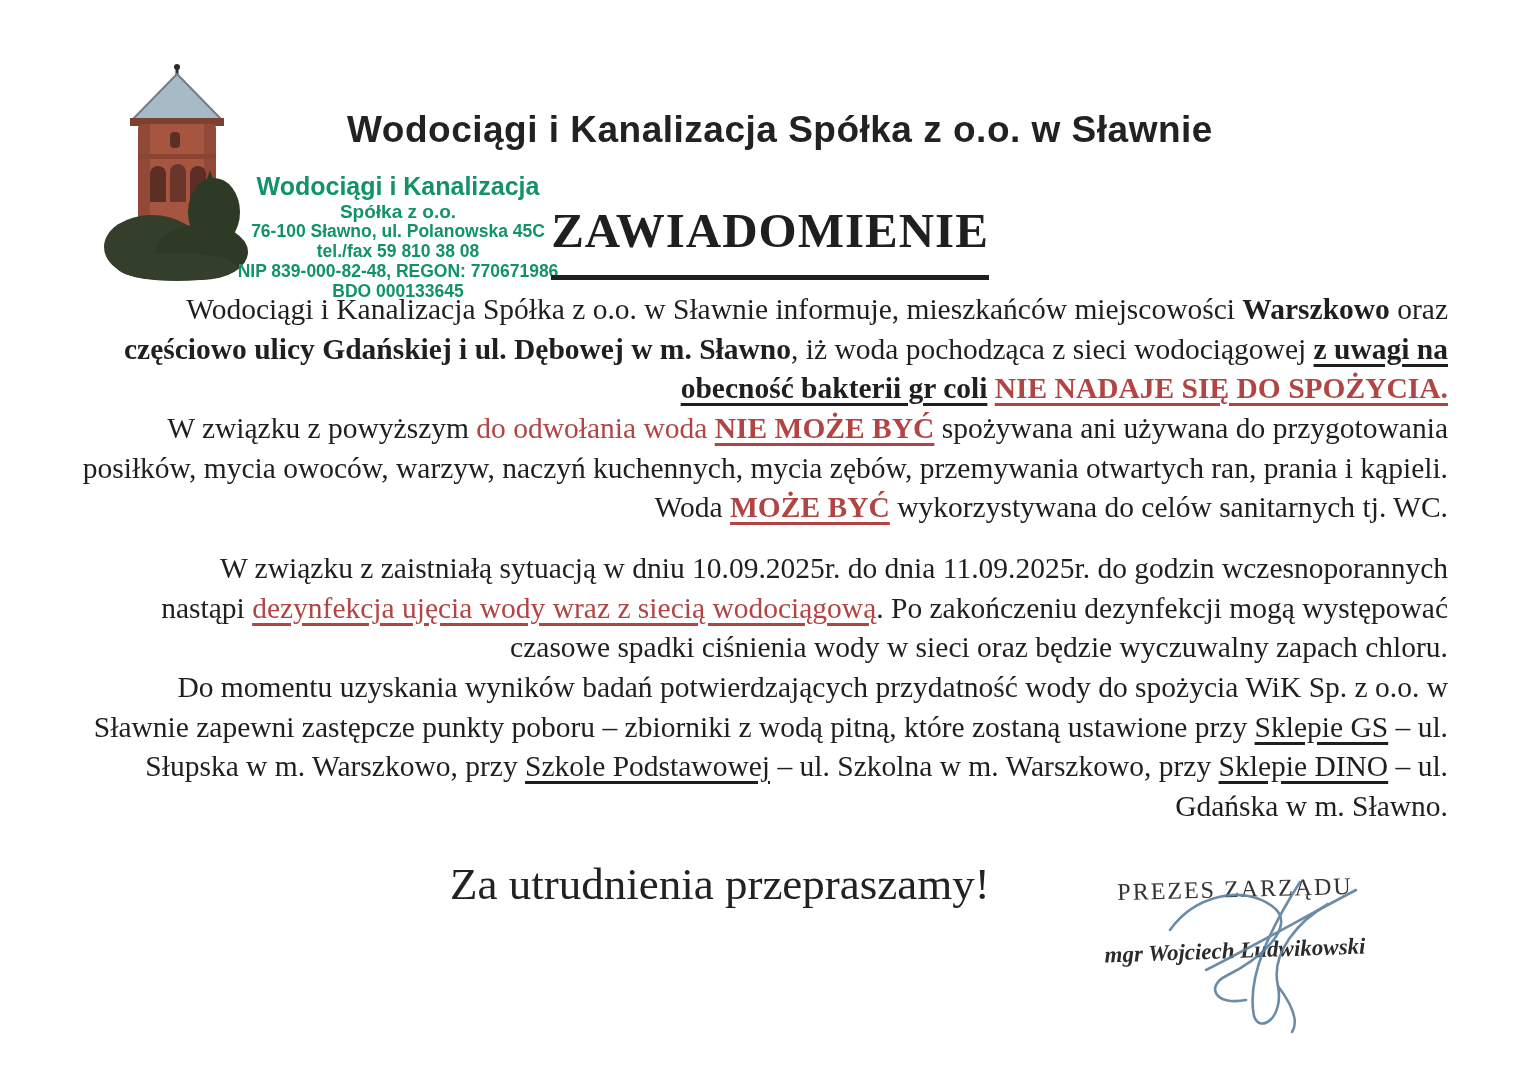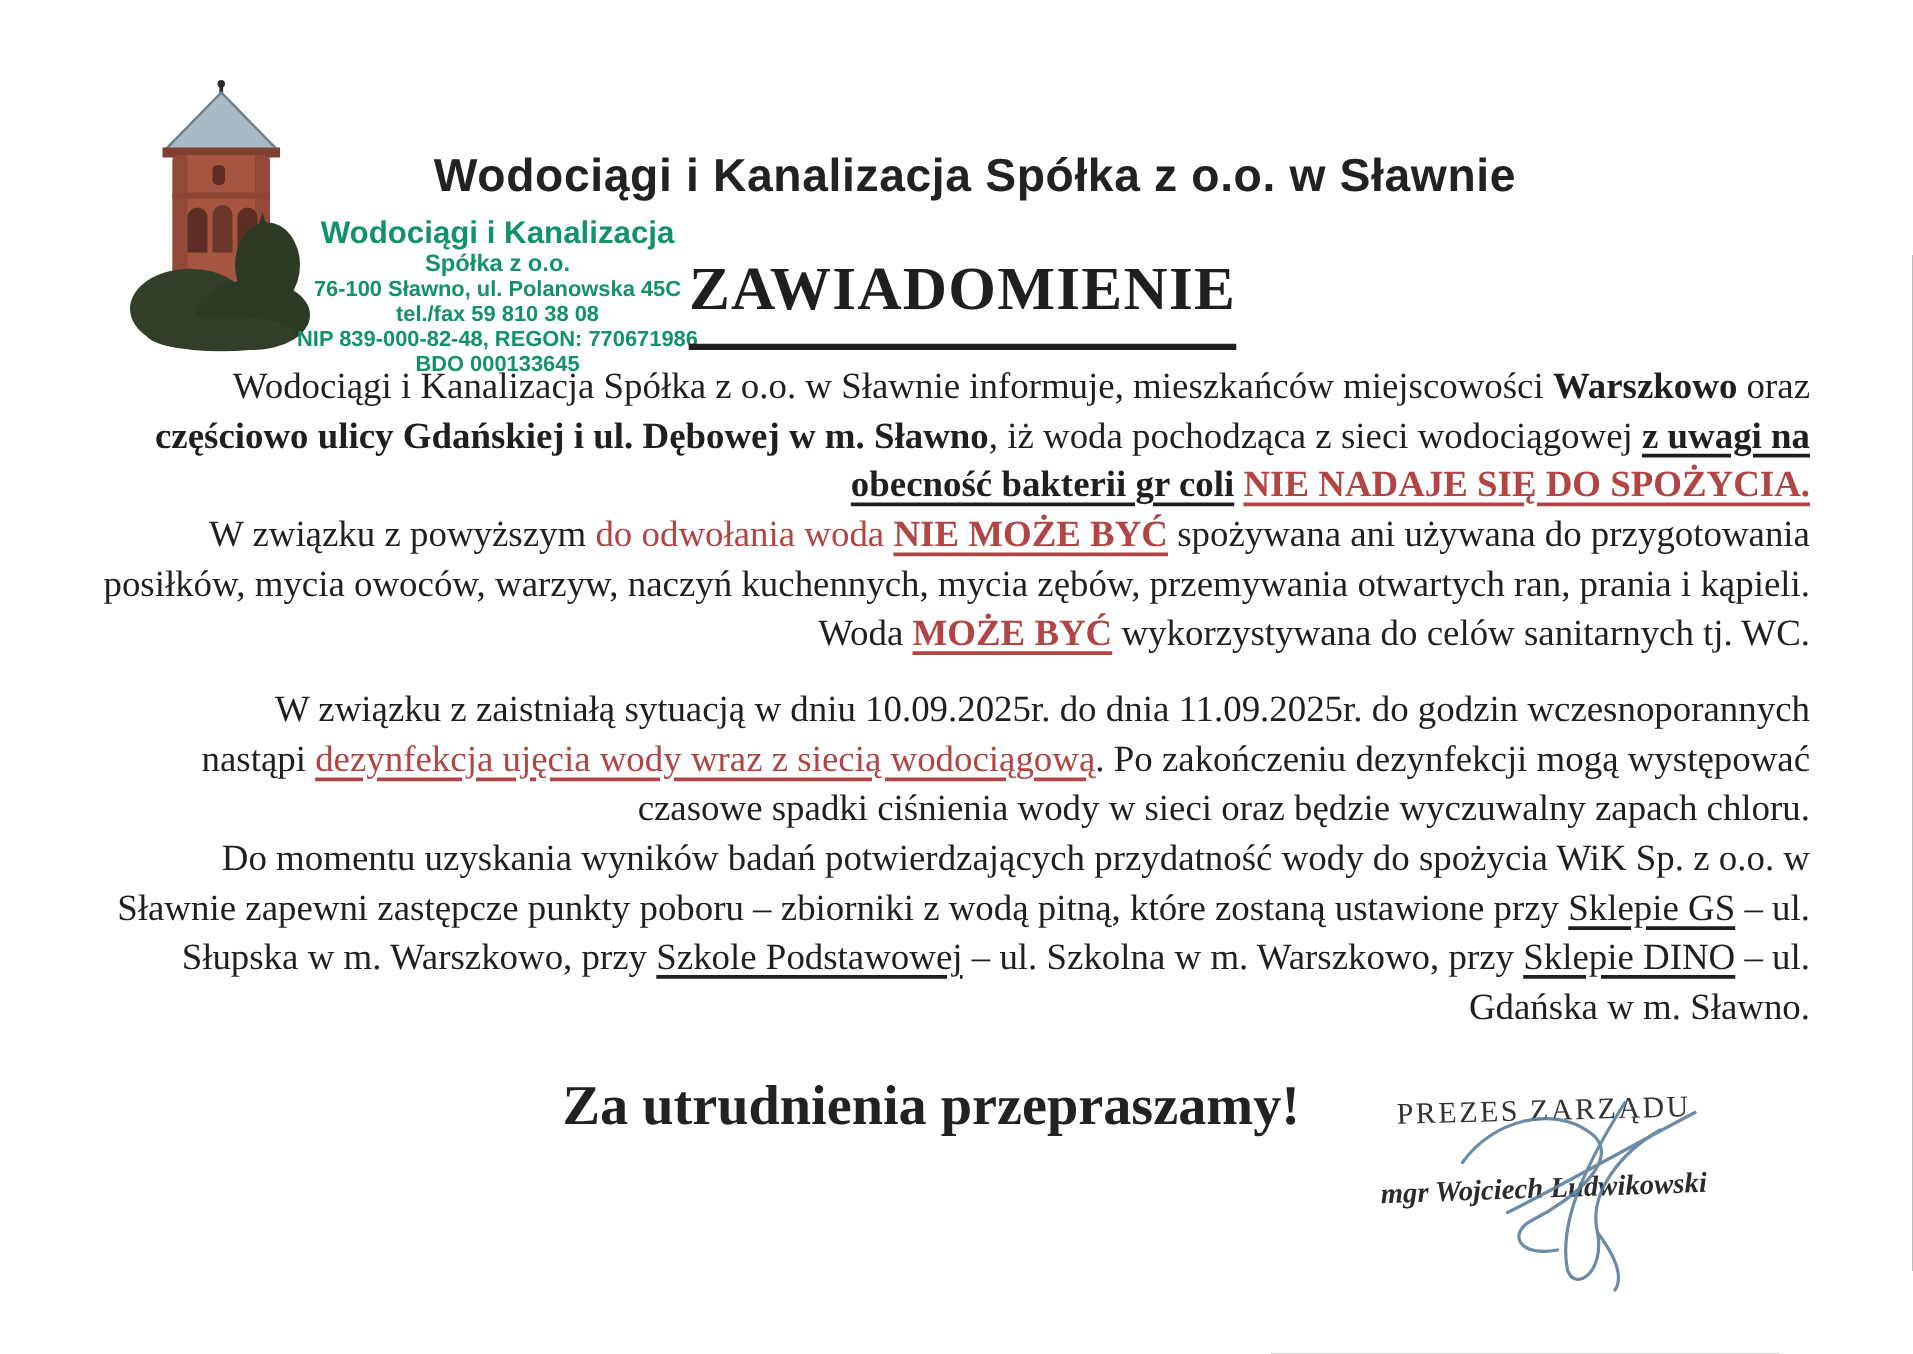--- a/index.html
+++ b/index.html
@@ -17,7 +17,7 @@
 
   
   .company-title{
-    position:absolute;left:255px;top:120px;width:1050px;
+    position:absolute;left:255px;top:109px;width:1050px;
     text-align:center;
     font-family:"Liberation Sans", sans-serif;
     font-weight:bold;font-size:37px;letter-spacing:0.5px;

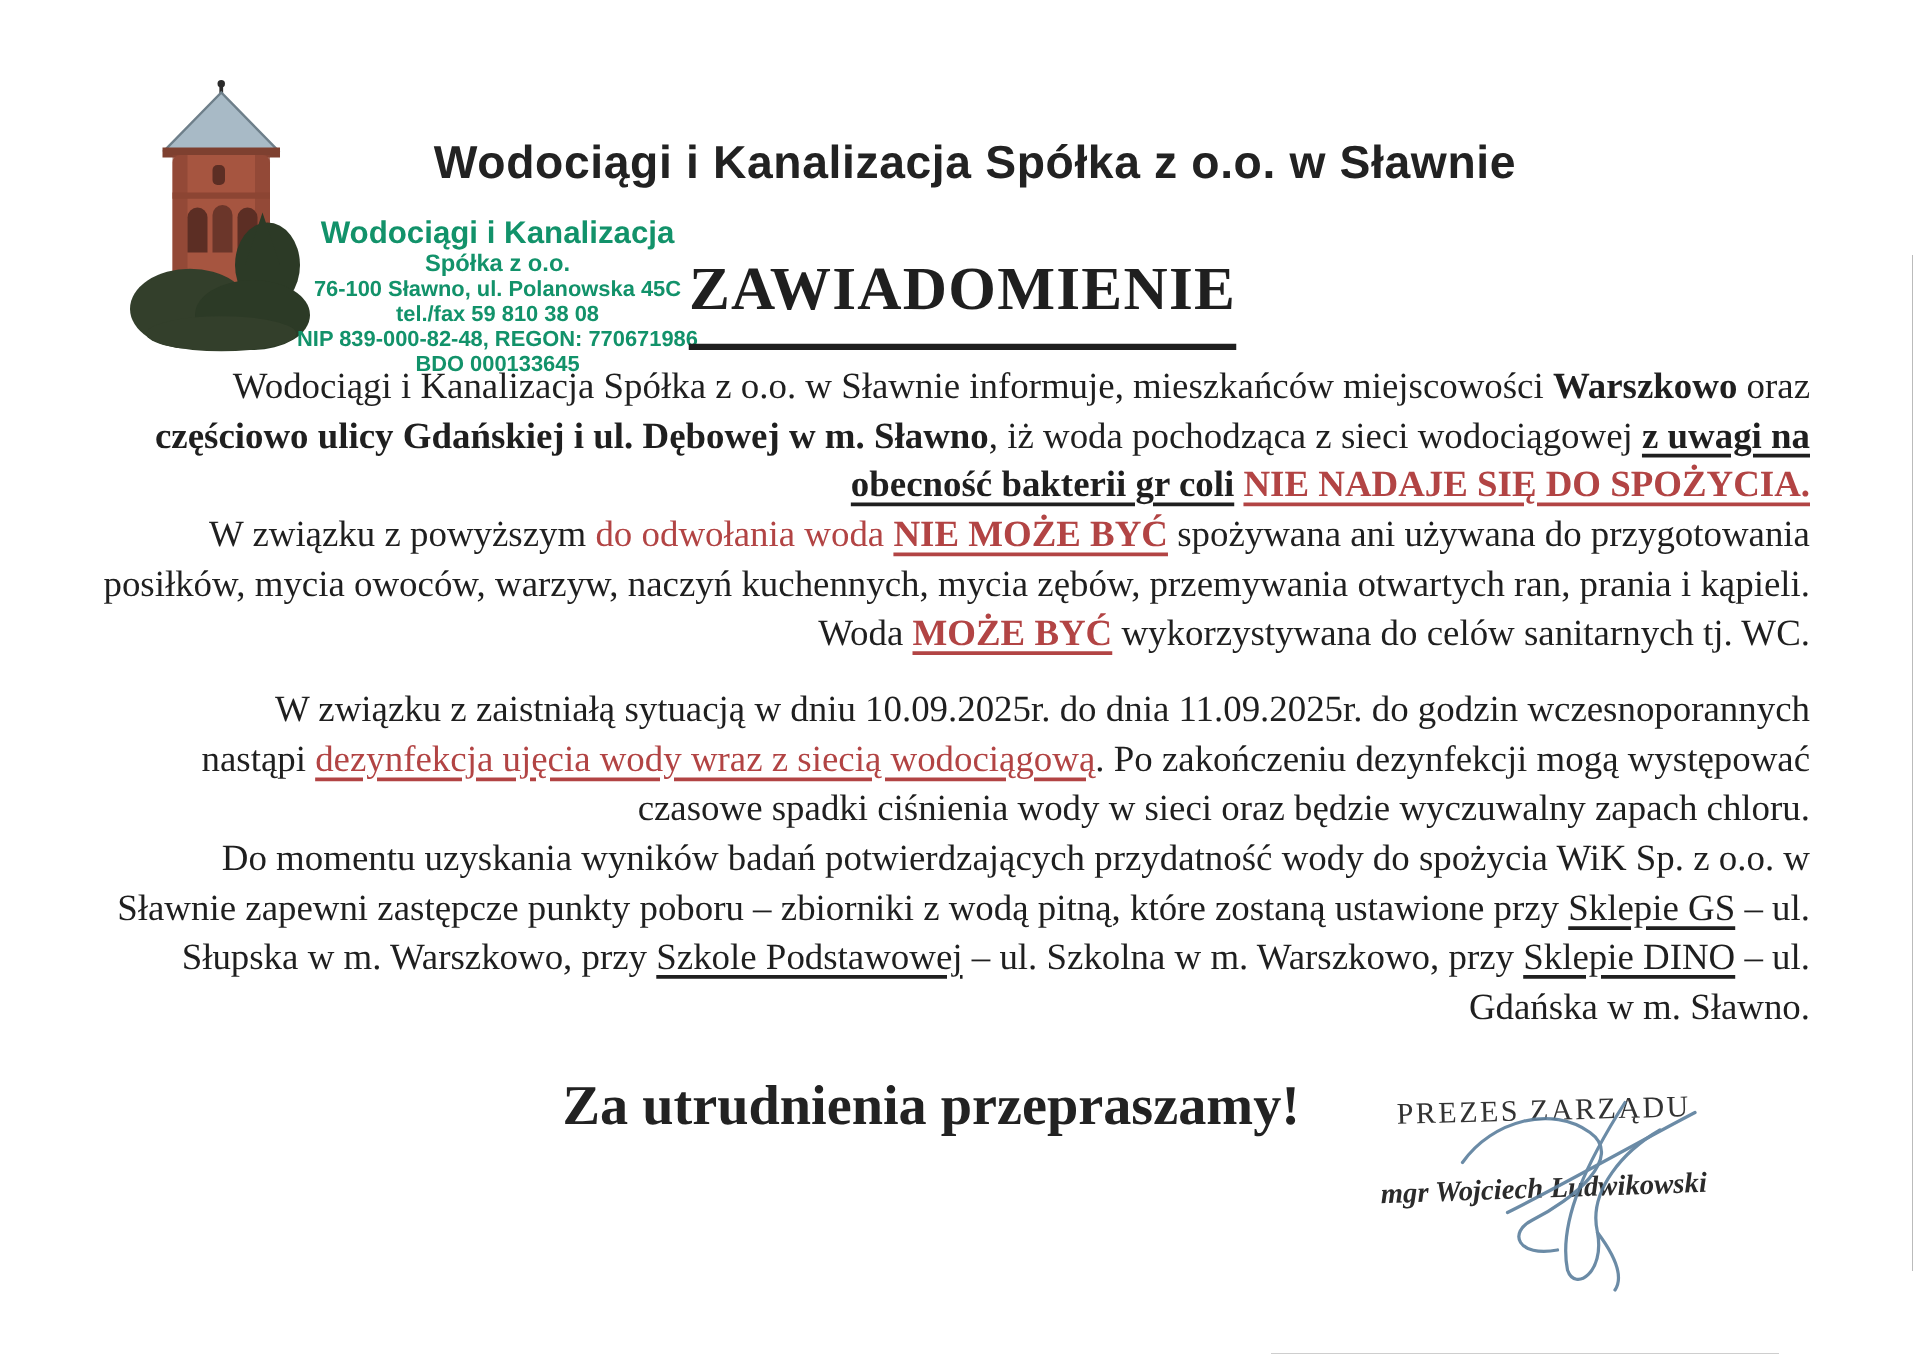--- a/index.html
+++ b/index.html
@@ -61,7 +61,7 @@
   
   .apology{
     position:absolute;left:450px;top:858px;
-    font-weight:bold;font-size:45px;
+    font-weight:normal;font-size:45px;
     color:#222;
   }
   .signer-title{

